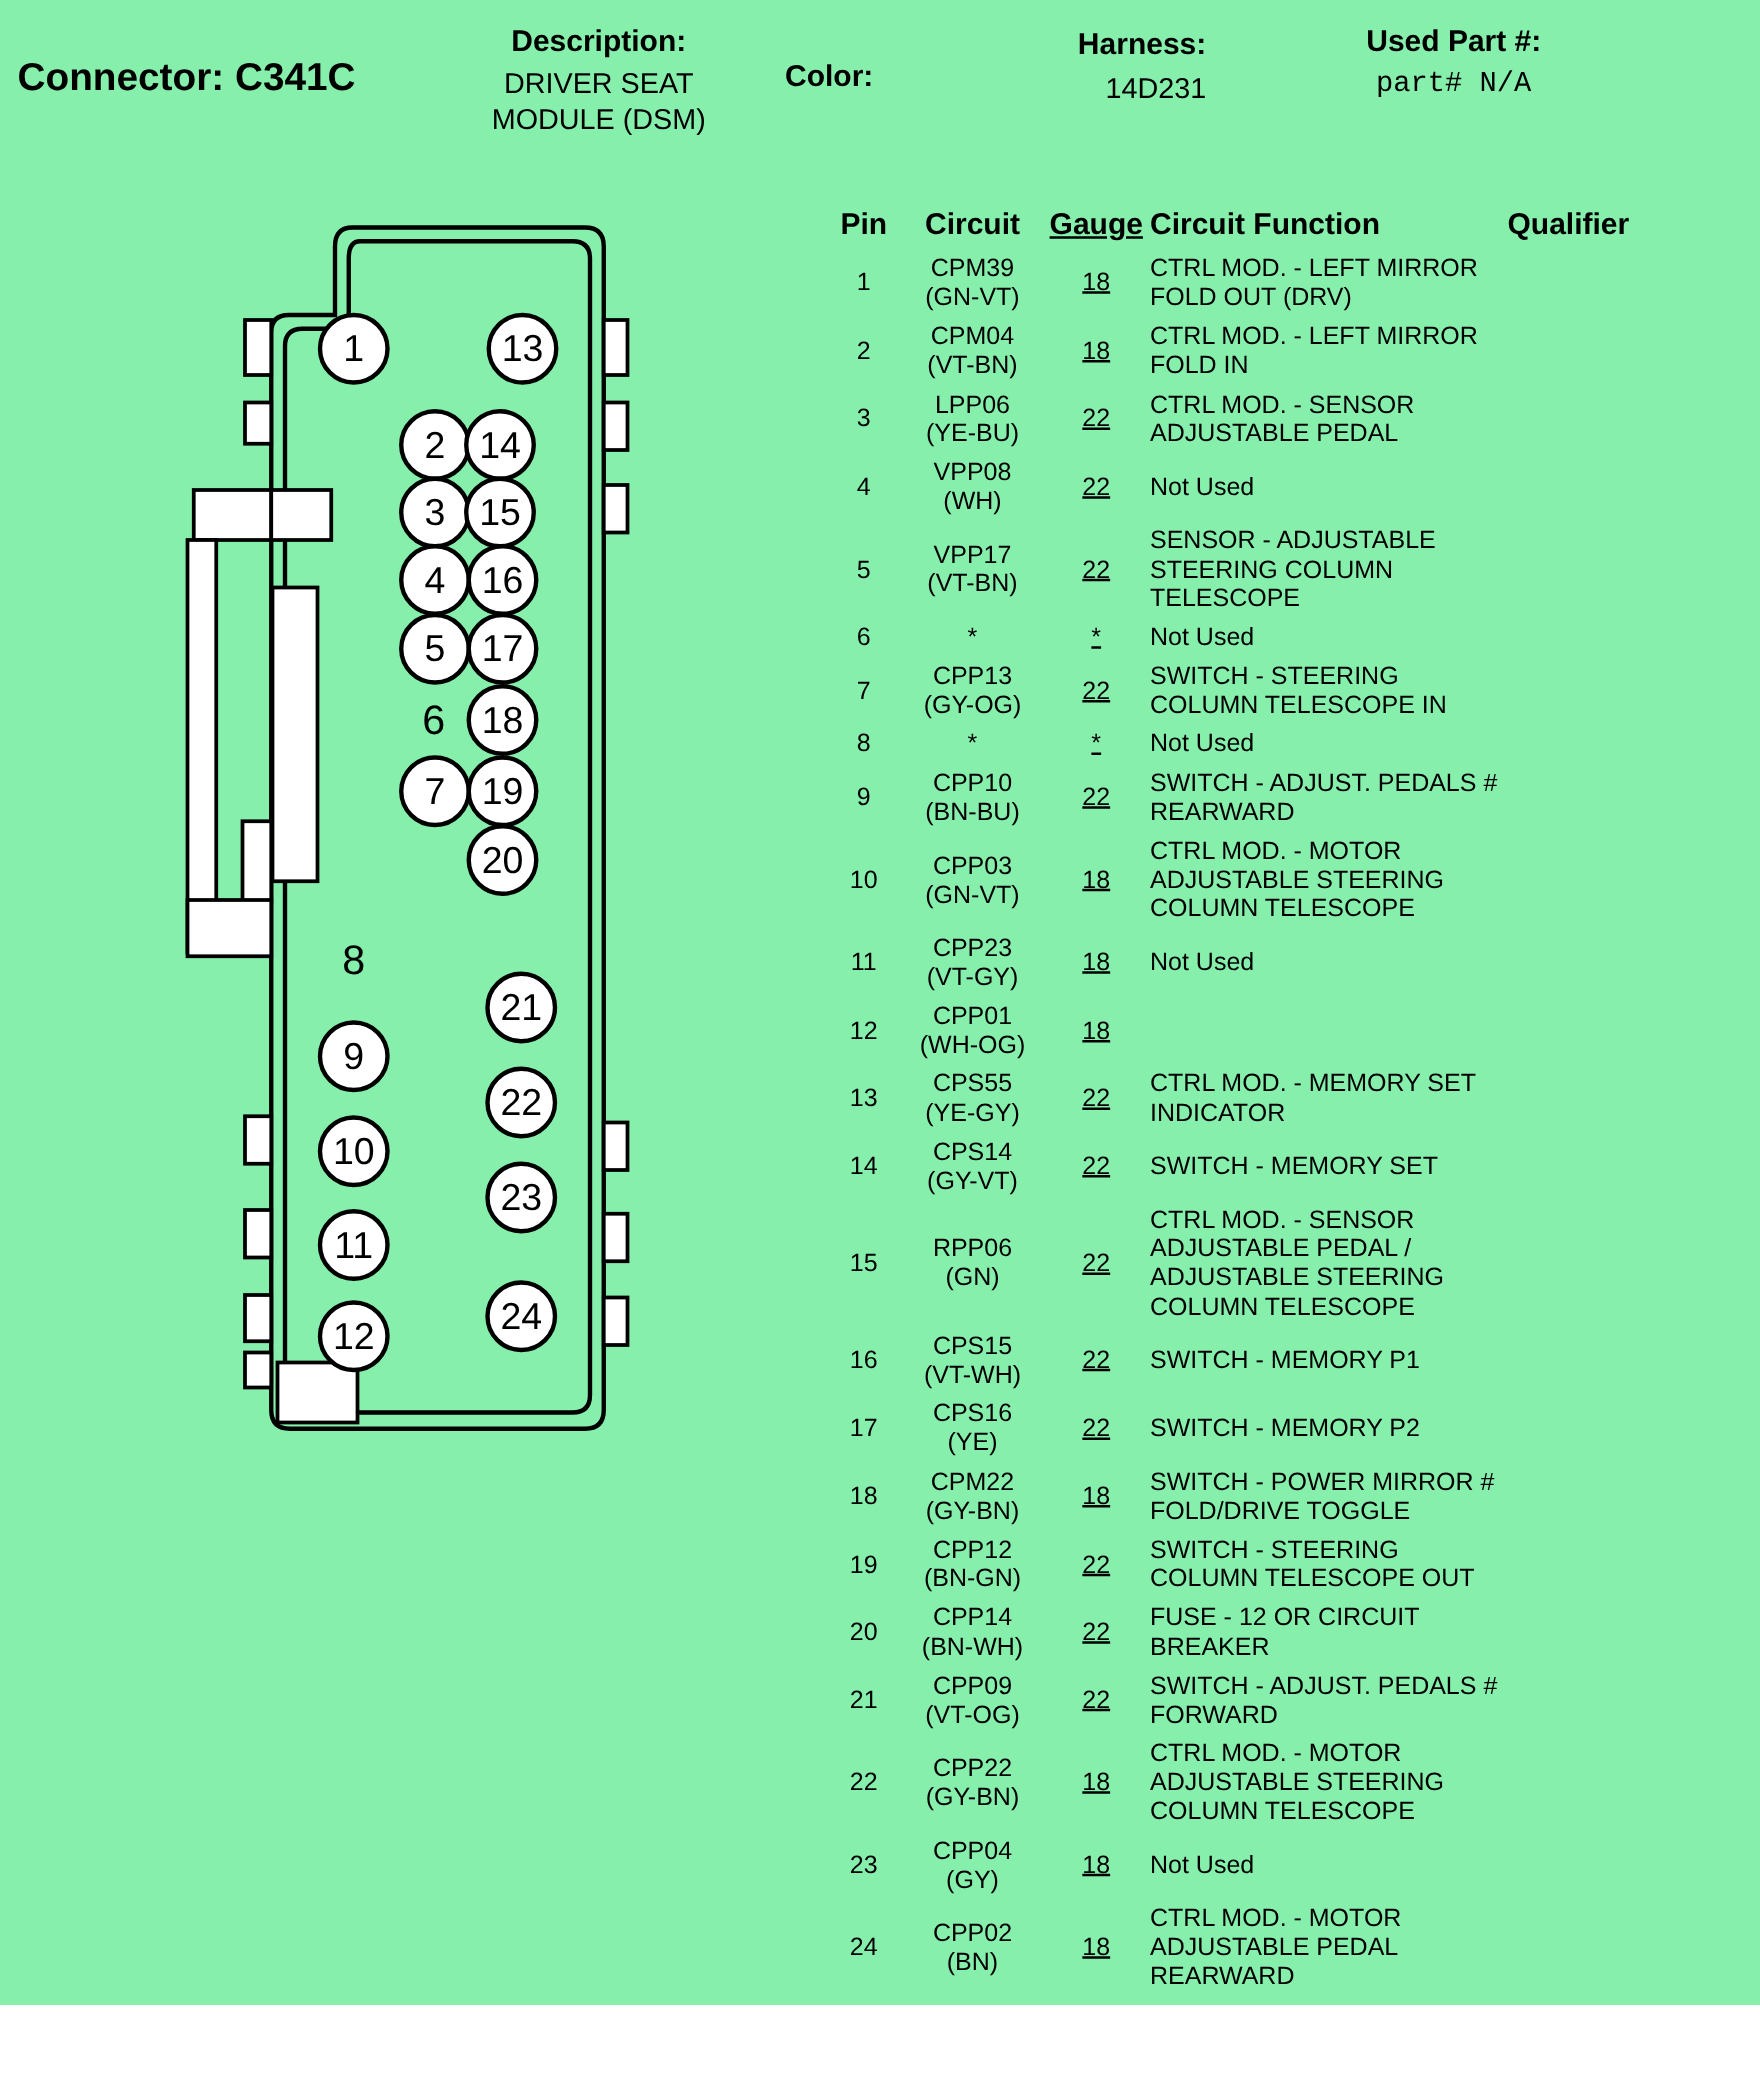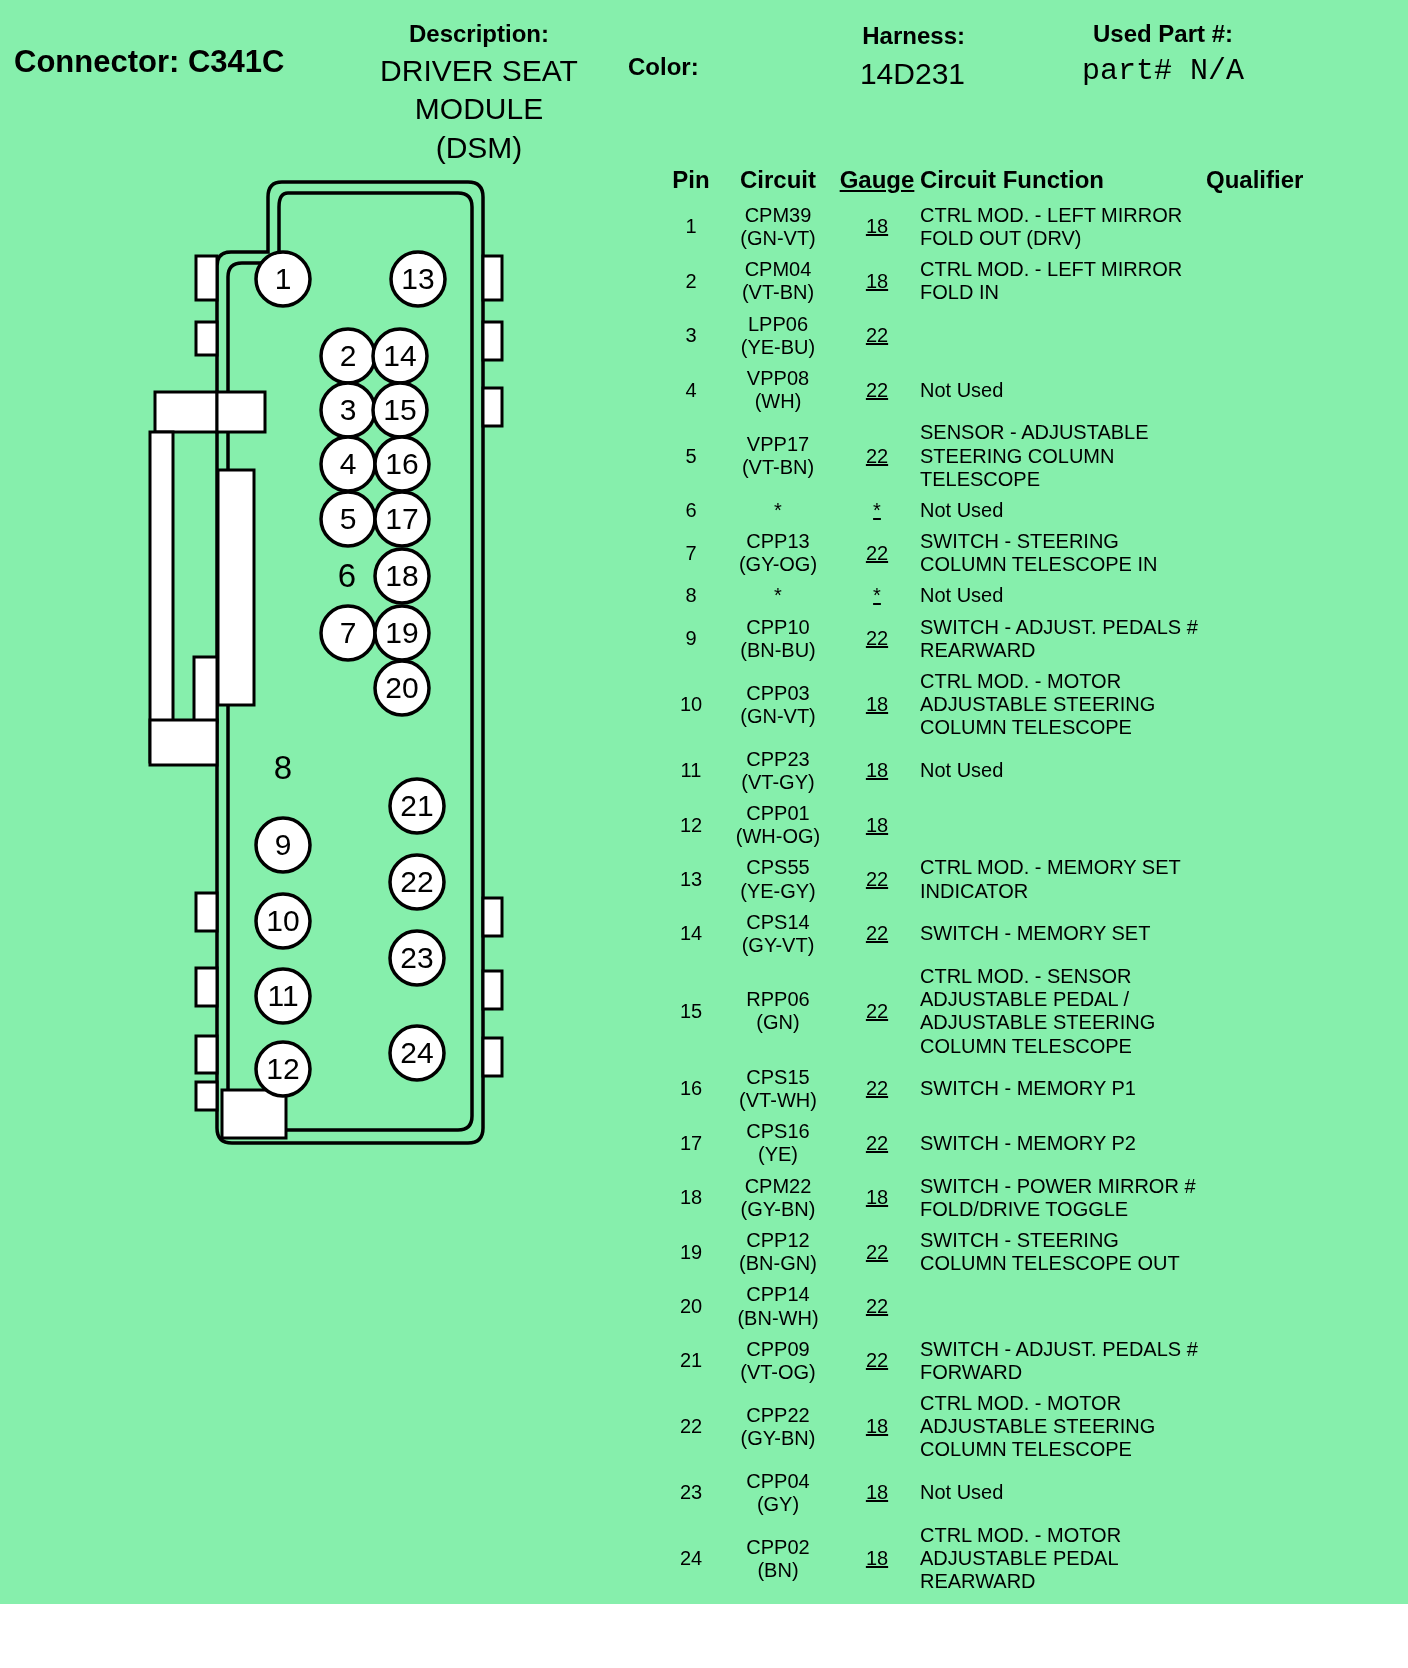--- a/index.html
+++ b/index.html
@@ -9,7 +9,7 @@
   
   .conn-title{position:absolute;left:14px;top:44px;font-size:31px;font-weight:bold;white-space:nowrap;}
   .hdr-label{font-size:24px;font-weight:bold;}
-  .hdr-value{font-size:30px;}
+  .hdr-value{font-size:23px;}
   .desc-block{position:absolute;left:368px;top:20px;width:222px;text-align:center;}
   .desc-block .hdr-value{margin-top:4px;line-height:1.28;}
   .color-block{position:absolute;left:628px;top:48px;white-space:nowrap;}

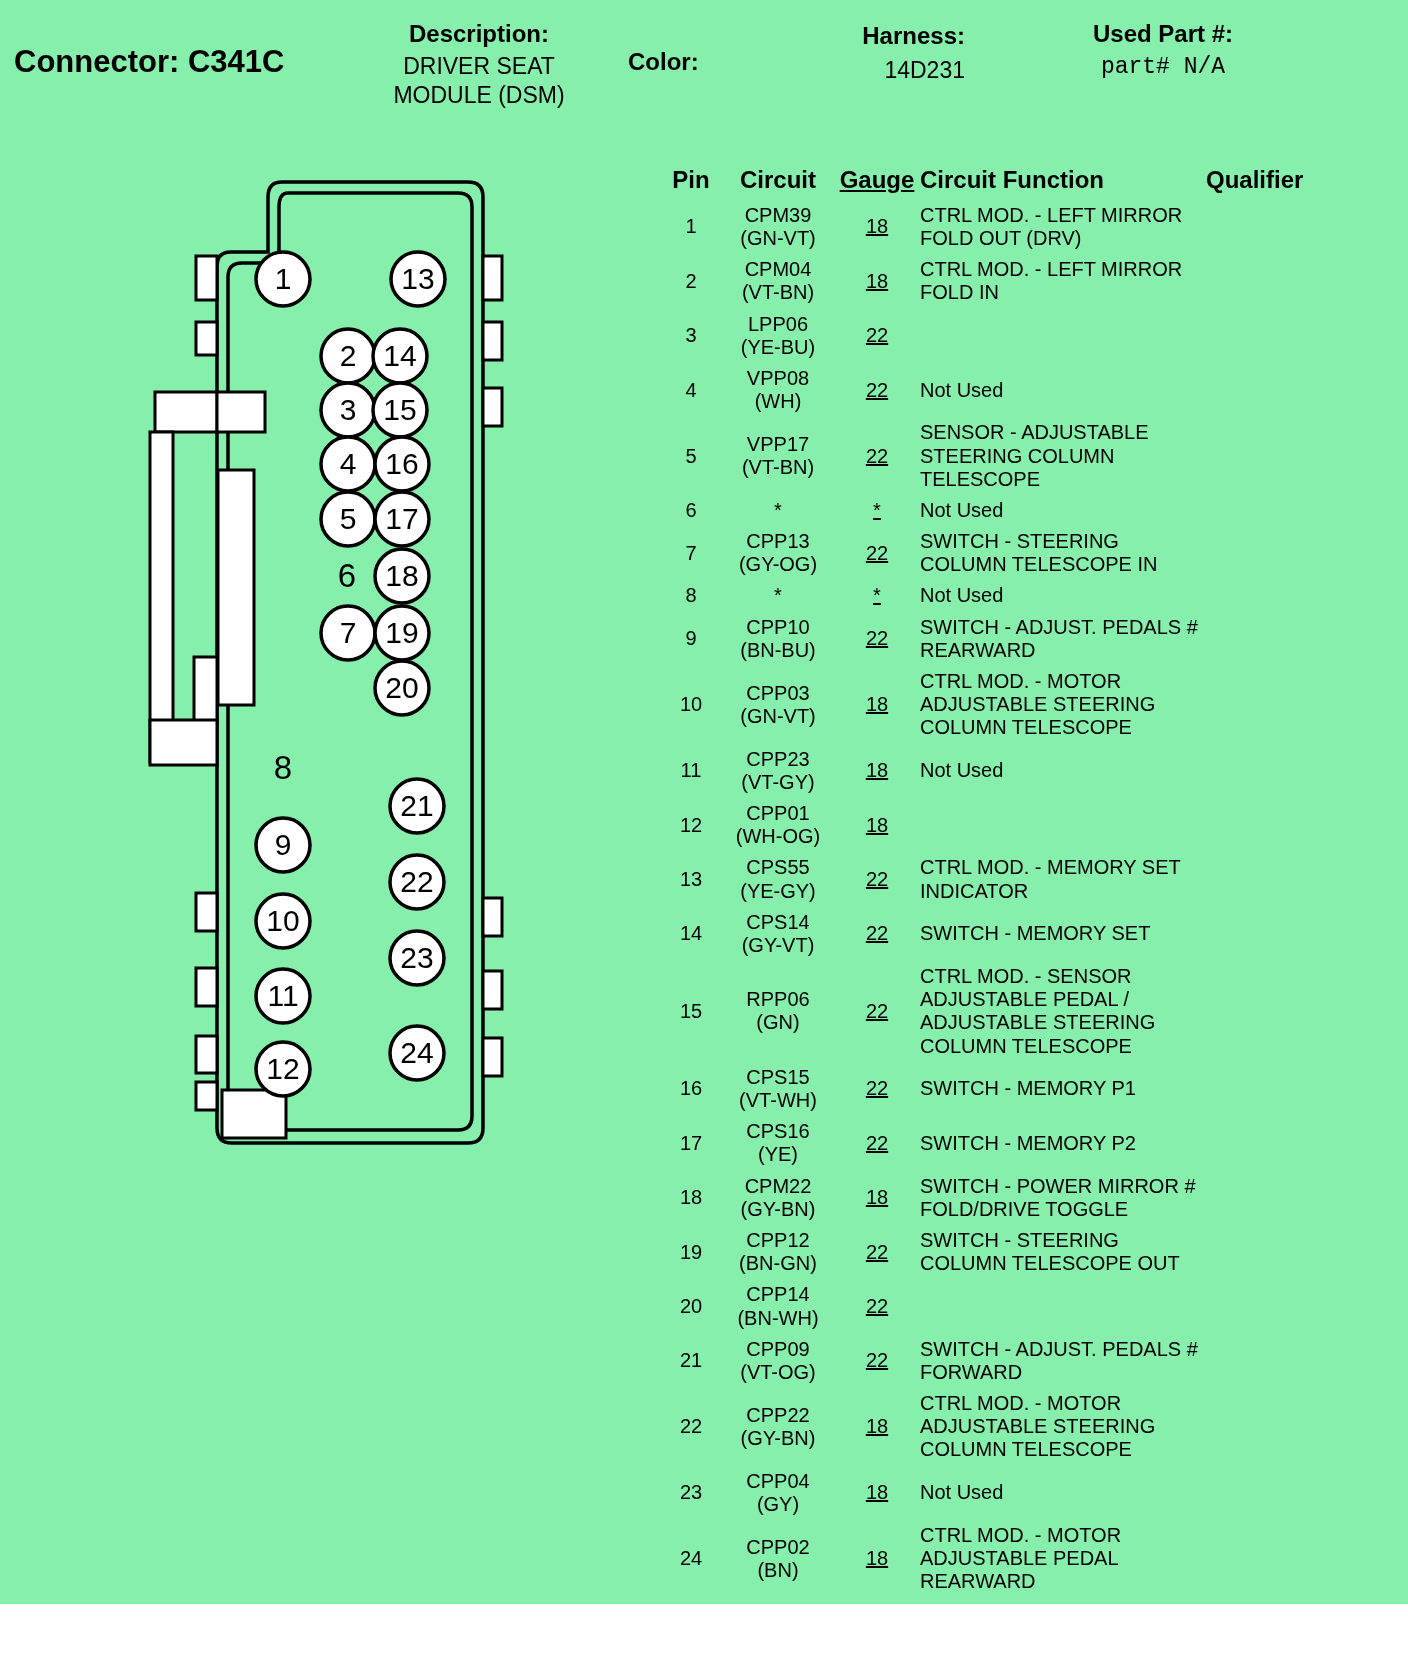--- a/index.html
+++ b/index.html
@@ -182,6 +182,7 @@
             <div>(YE-BU)</div>
           </div>
           <div class="cell c-gauge">22</div>
+          <div class="cell c-func">CTRL MOD. - SENSOR ADJUSTABLE PEDAL</div>
           <div class="cell c-qual"></div>
         </div>
         <div class="t-row t-body-row">

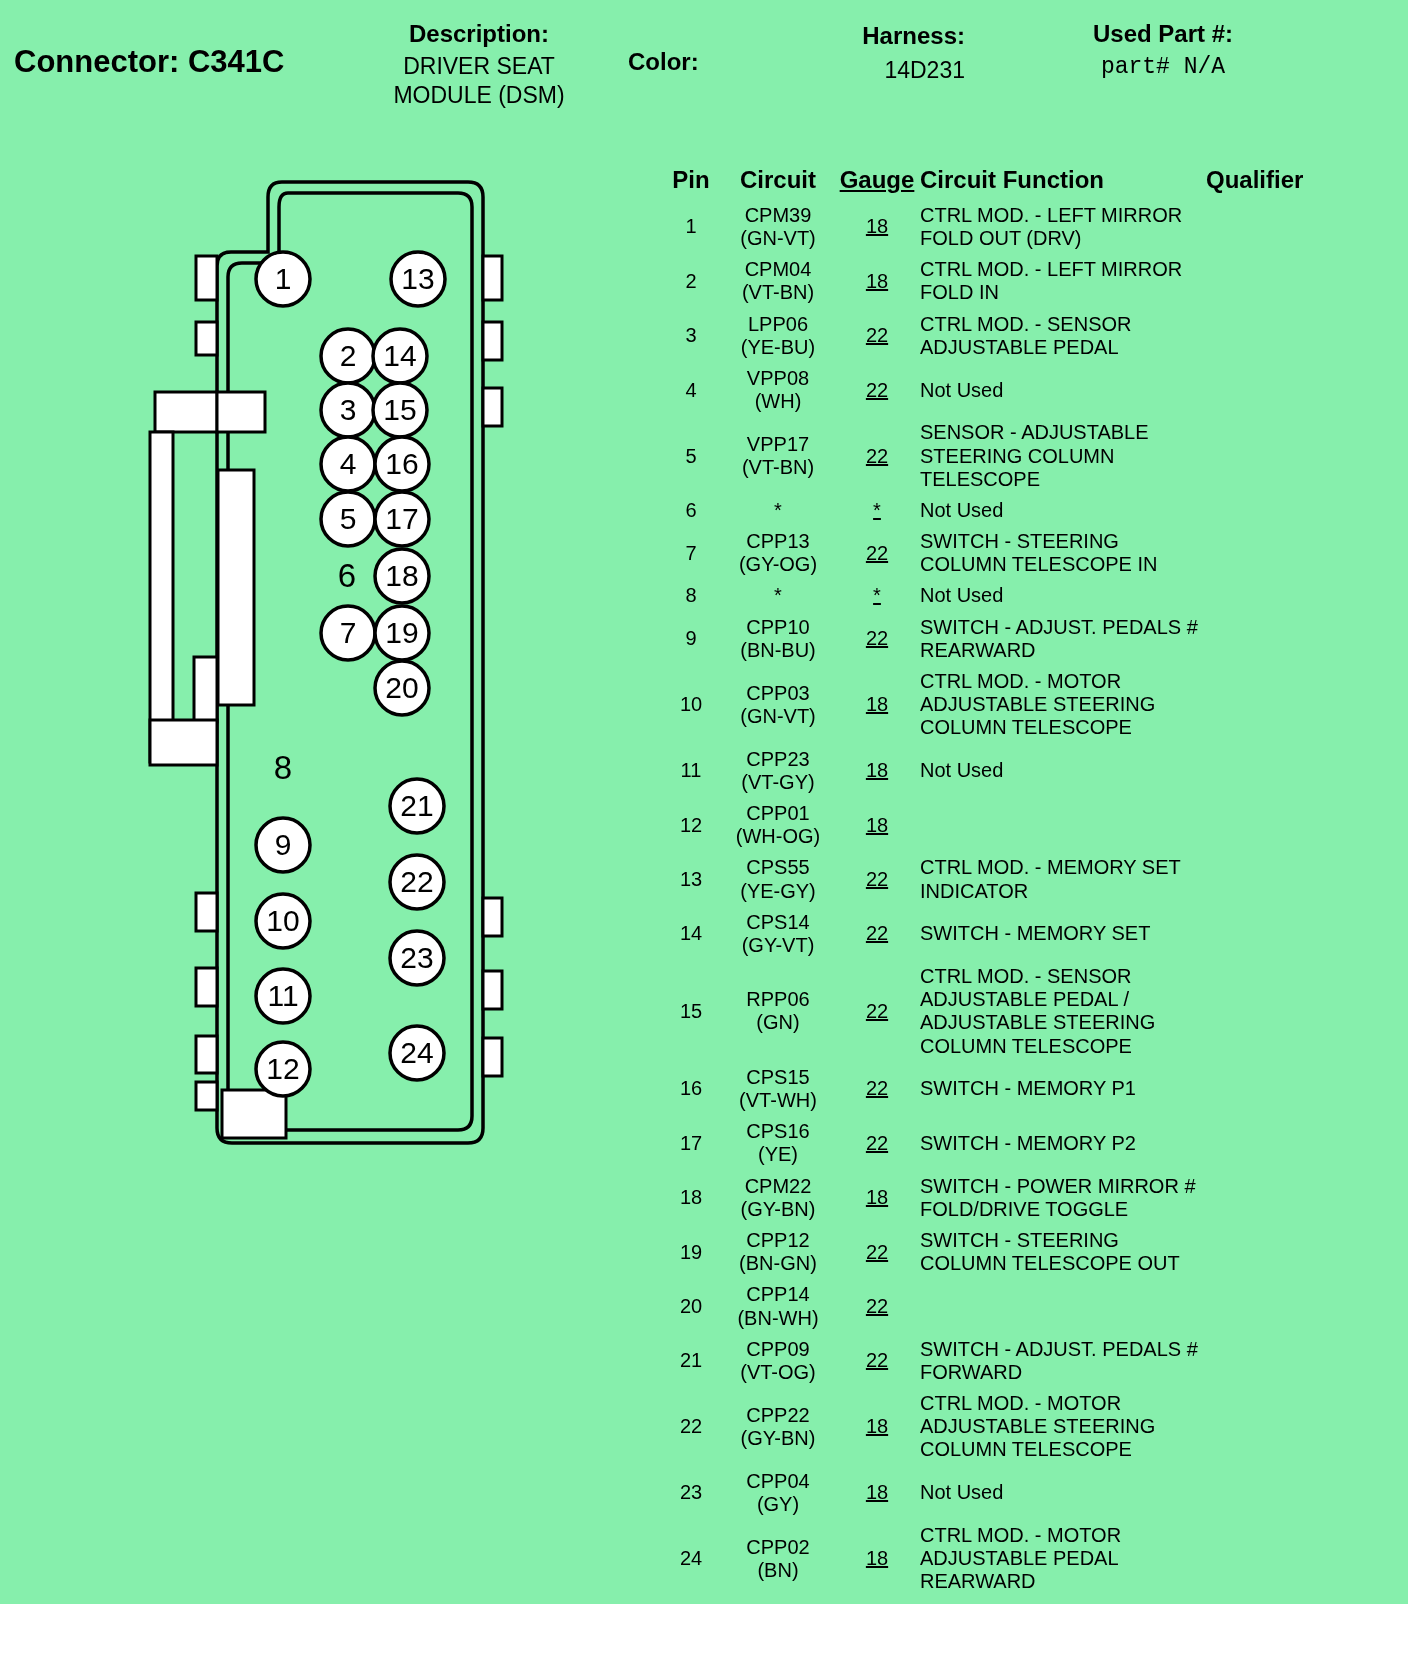--- a/index.html
+++ b/index.html
@@ -351,6 +351,7 @@
             <div>(BN-WH)</div>
           </div>
           <div class="cell c-gauge">22</div>
+          <div class="cell c-func">FUSE - 12 OR CIRCUIT BREAKER</div>
           <div class="cell c-qual"></div>
         </div>
         <div class="t-row t-body-row">

